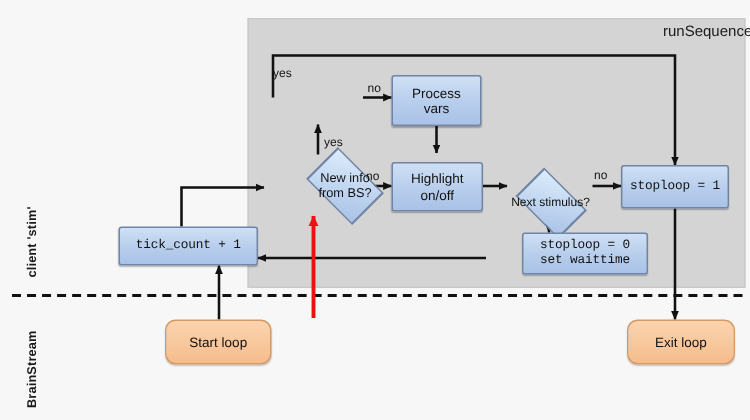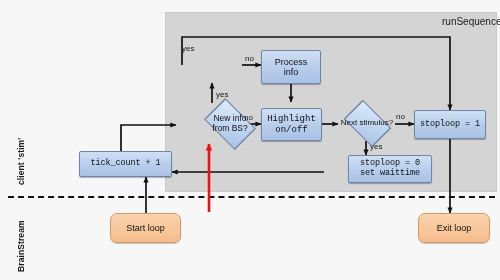--- a/index.html
+++ b/index.html
@@ -195,7 +195,7 @@
 
   <div class="node proc" style="left:261px; top:50px; width:60px; height:34px;">
     <span style="white-space:pre-line;">Process
-info</span>
+vars</span>
   </div>
 
   <div class="dec" style="left:199px; top:103px; width:62px; height:42px;">

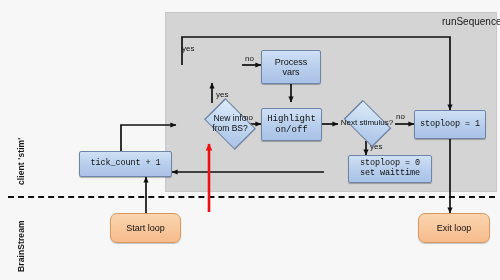--- a/index.html
+++ b/index.html
@@ -204,7 +204,7 @@
 from BS?</div>
   </div>
 
-  <div class="node proc" style="left:261px; top:108px; width:61px; height:33px;font-family:Liberation Mono, monospace;">
+  <div class="node proc" style="left:261px; top:108px; width:61px; height:33px;">
     <span style="white-space:pre-line;">Highlight
 on/off</span>
   </div>

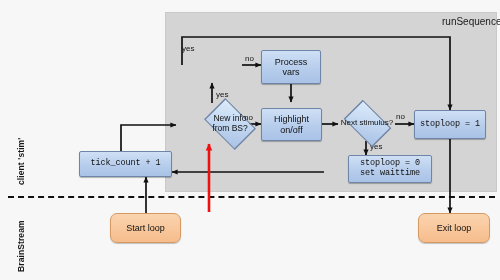--- a/index.html
+++ b/index.html
@@ -209,7 +209,7 @@
 on/off</span>
   </div>
 
-  <div class="dec" style="left:338px; top:104px; width:58px; height:38px;">
+  <div class="dec" style="left:338px; top:116px; width:58px; height:38px;">
     <div class="dia" style="width:27px; height:27px; margin-left:-13.5px; margin-top:-13.5px; transform: rotate(45deg) scale(1.5,1.0);"></div>
     <div class="dlabel" style="font-size:8px;">Next stimulus?</div>
   </div>

